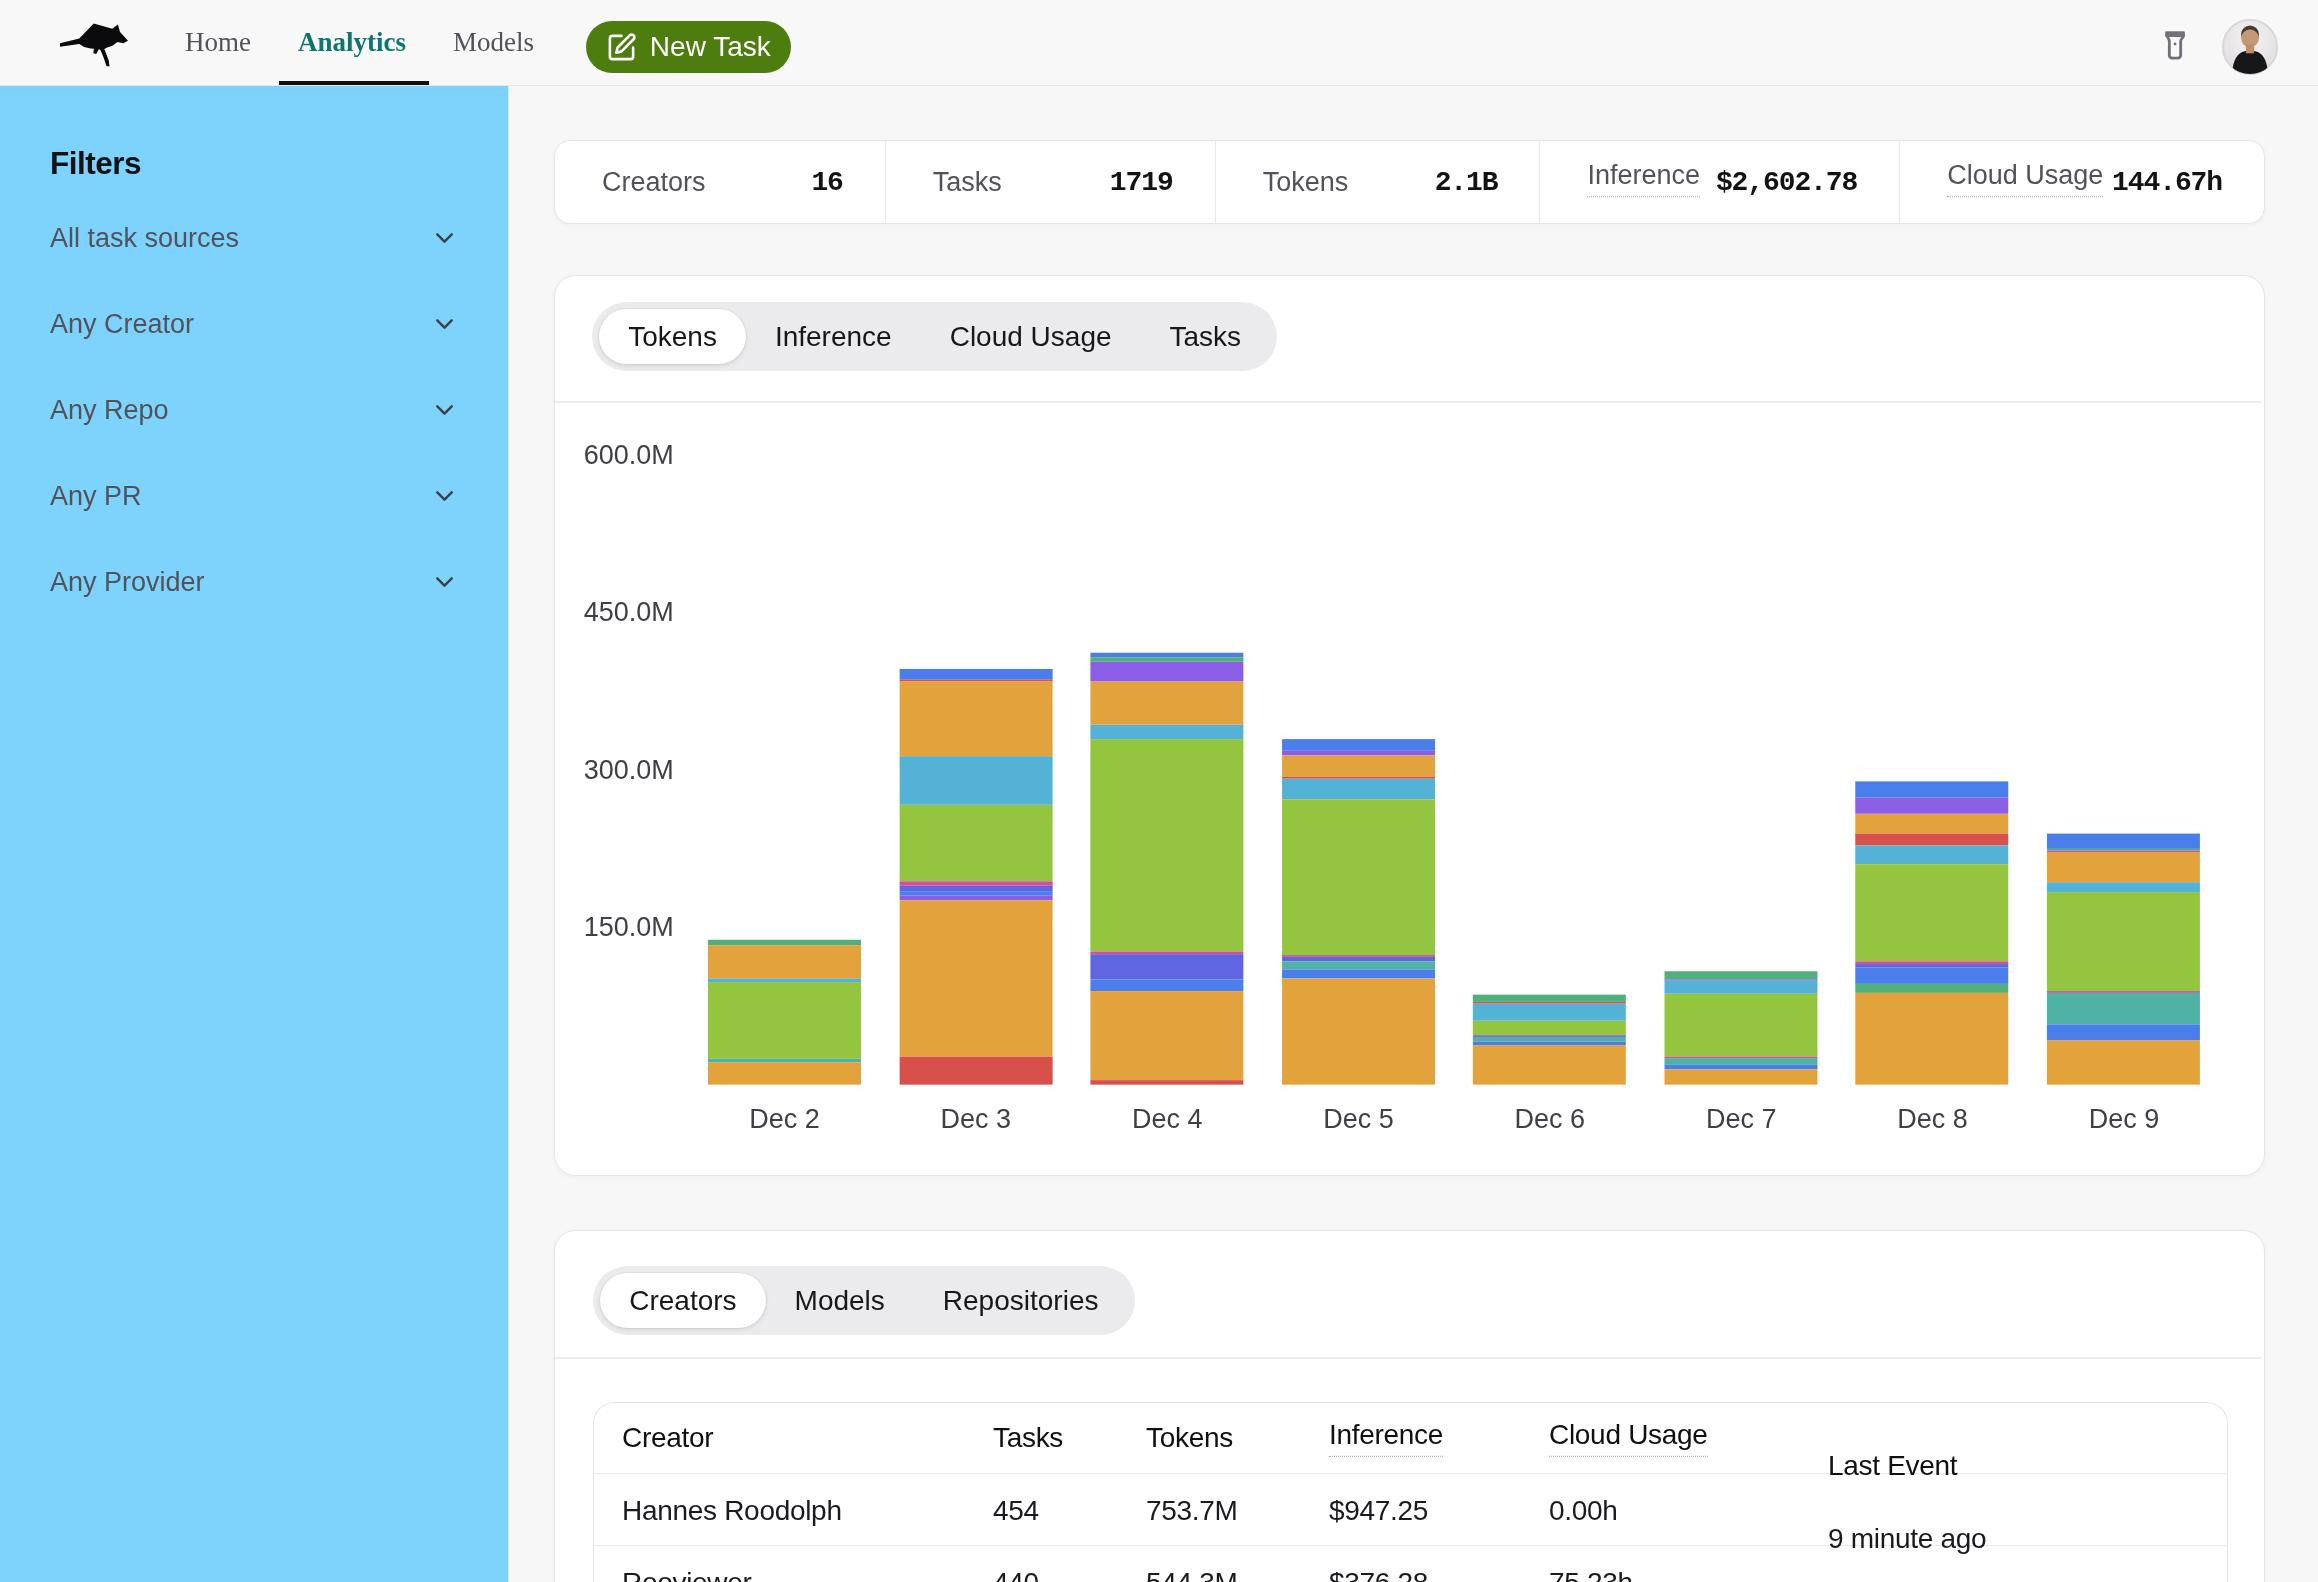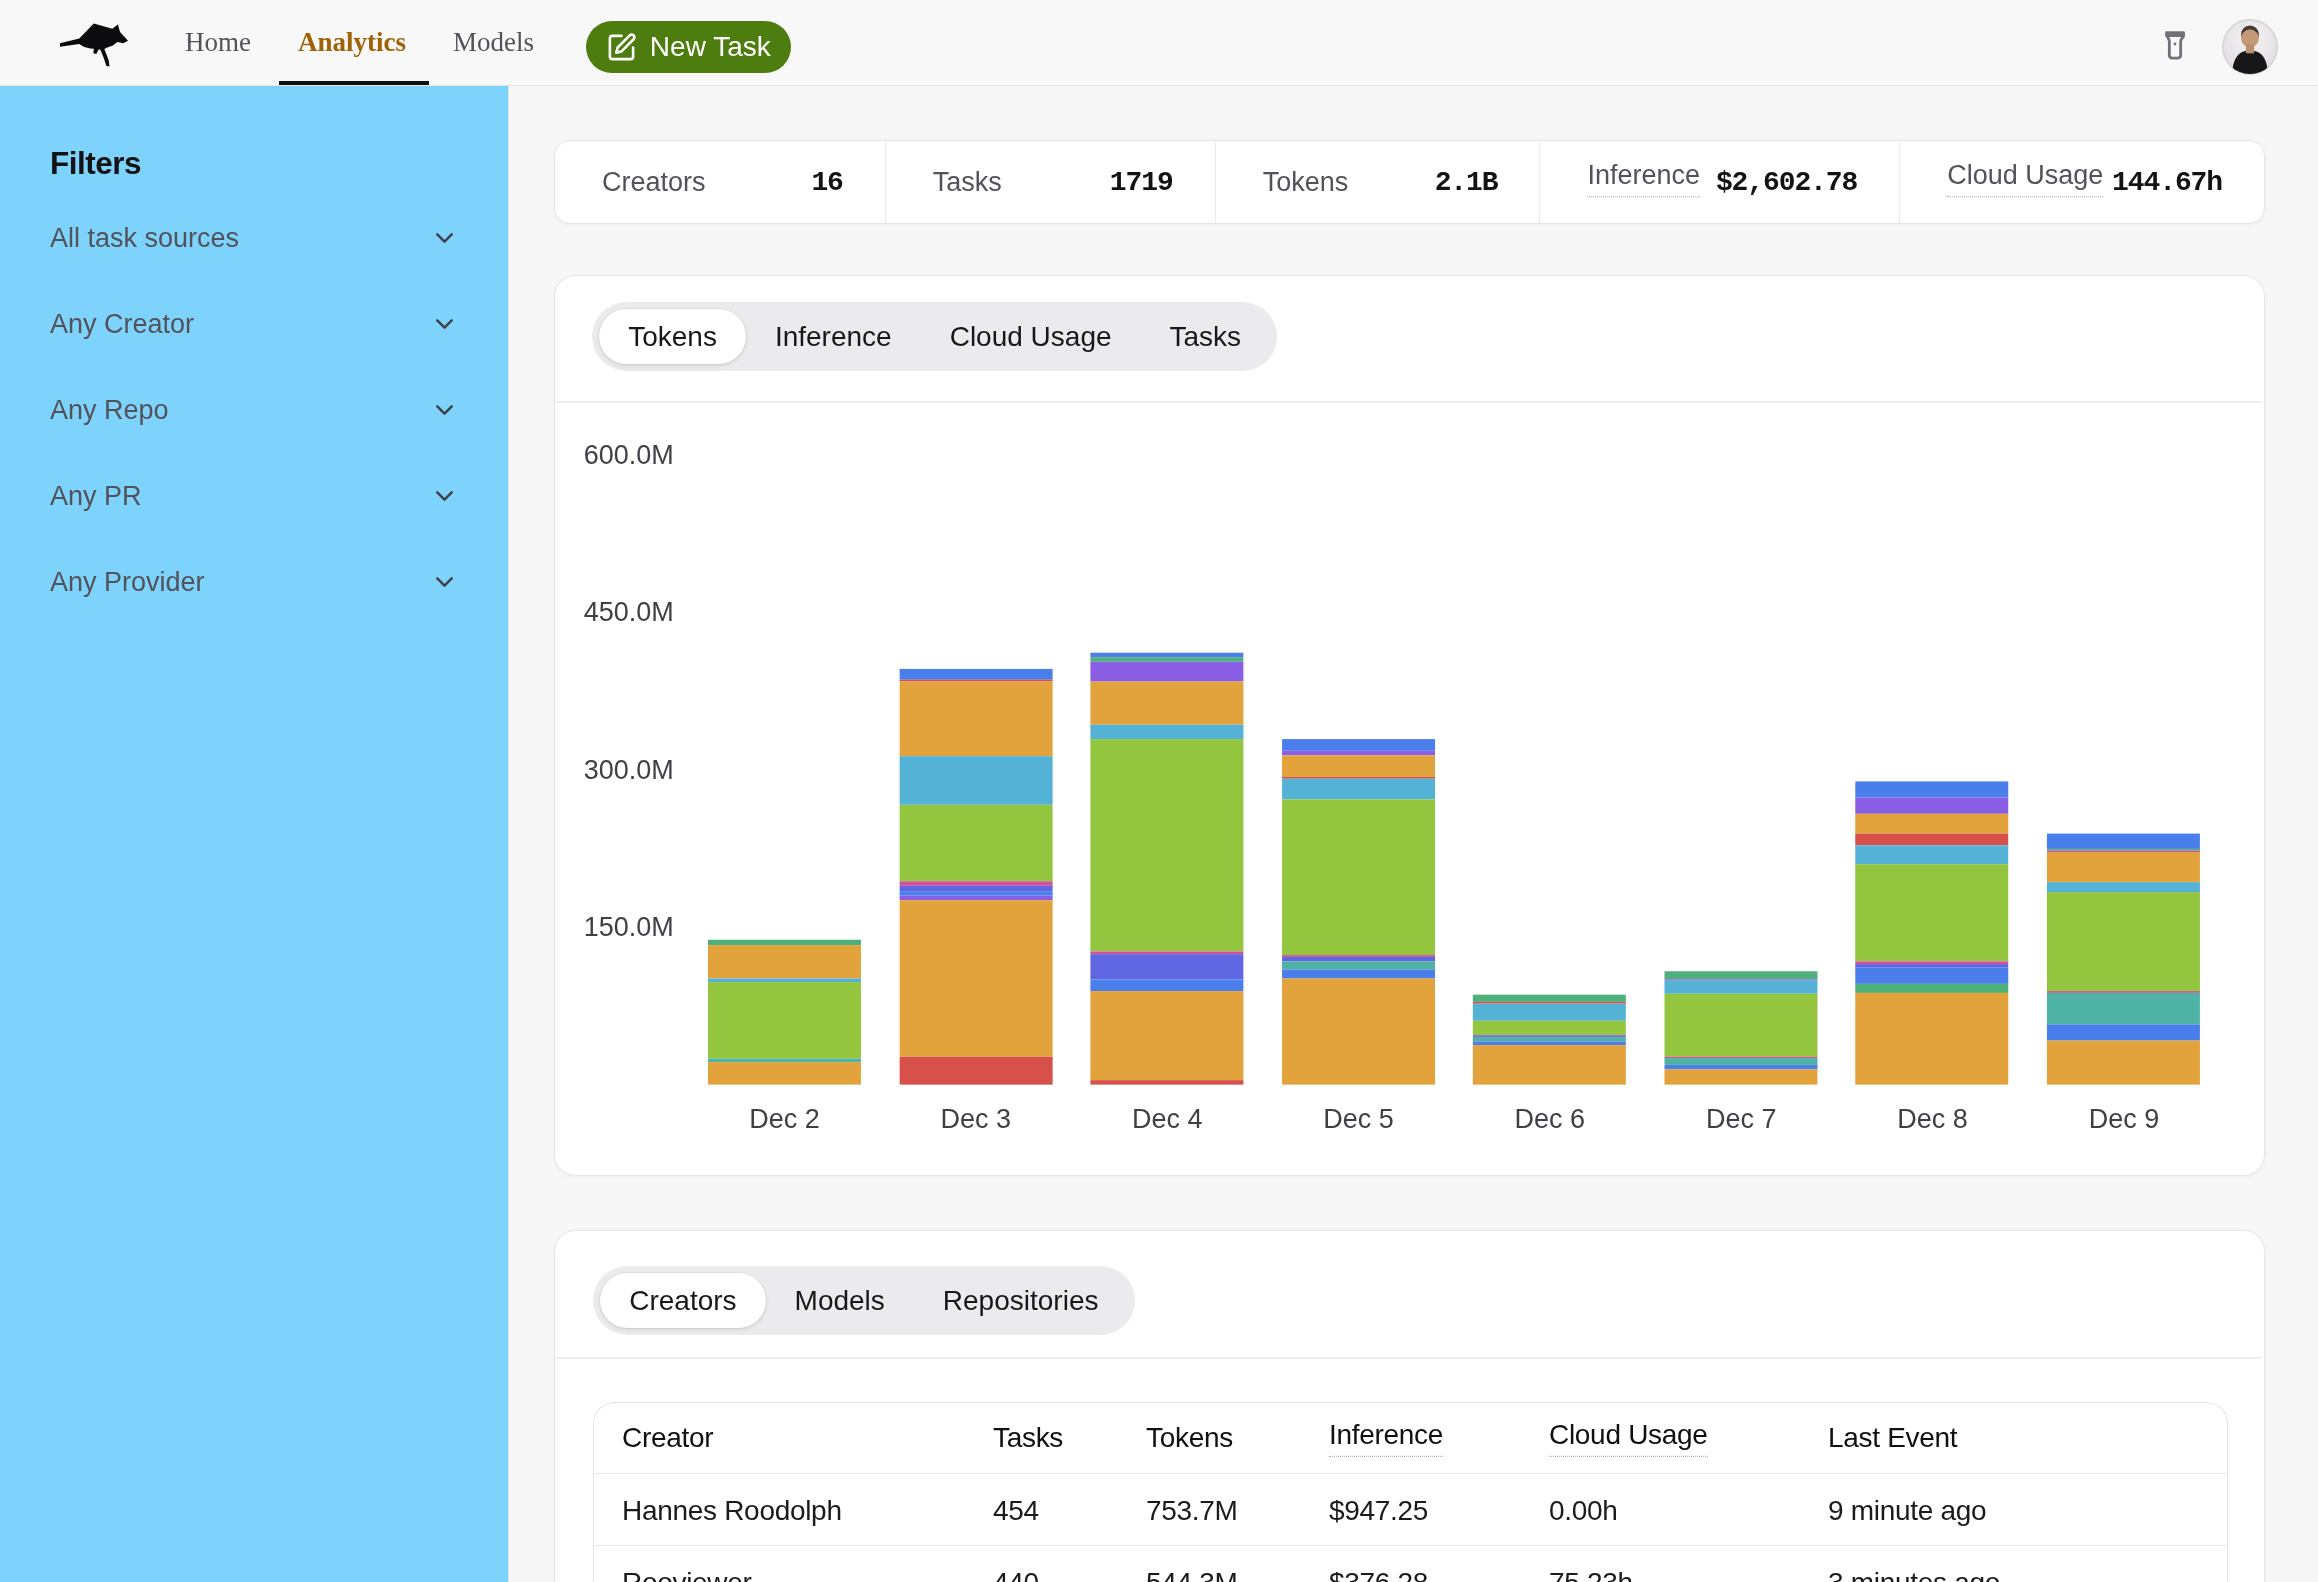--- a/index.html
+++ b/index.html
@@ -8,7 +8,7 @@
 
 #nav { position:absolute; left:0; top:0; width:2319px; height:86px; background:#f8f8f8; border-bottom:1.8px solid #e5e5e6; z-index:5; }
 .navlink { position:absolute; top:0; height:85px; line-height:85px; font-size:27px; color:#52525b; font-weight:500;font-family:Liberation Serif, serif; }
-#nav-analytics { color:#a16207; font-weight:600; }
+#nav-analytics { color:#0f766e; font-weight:600; }
 #nav-underline { position:absolute; left:279px; top:81px; width:150px; height:3.6px; background:#101012; }
 #newtask { position:absolute; left:586px; top:21px; width:205px; height:52px; border-radius:26px; background:#4d7c0f; color:#fff;
   font-size:28px; font-weight:500; display:flex; align-items:center; justify-content:center; gap:12.6px; }

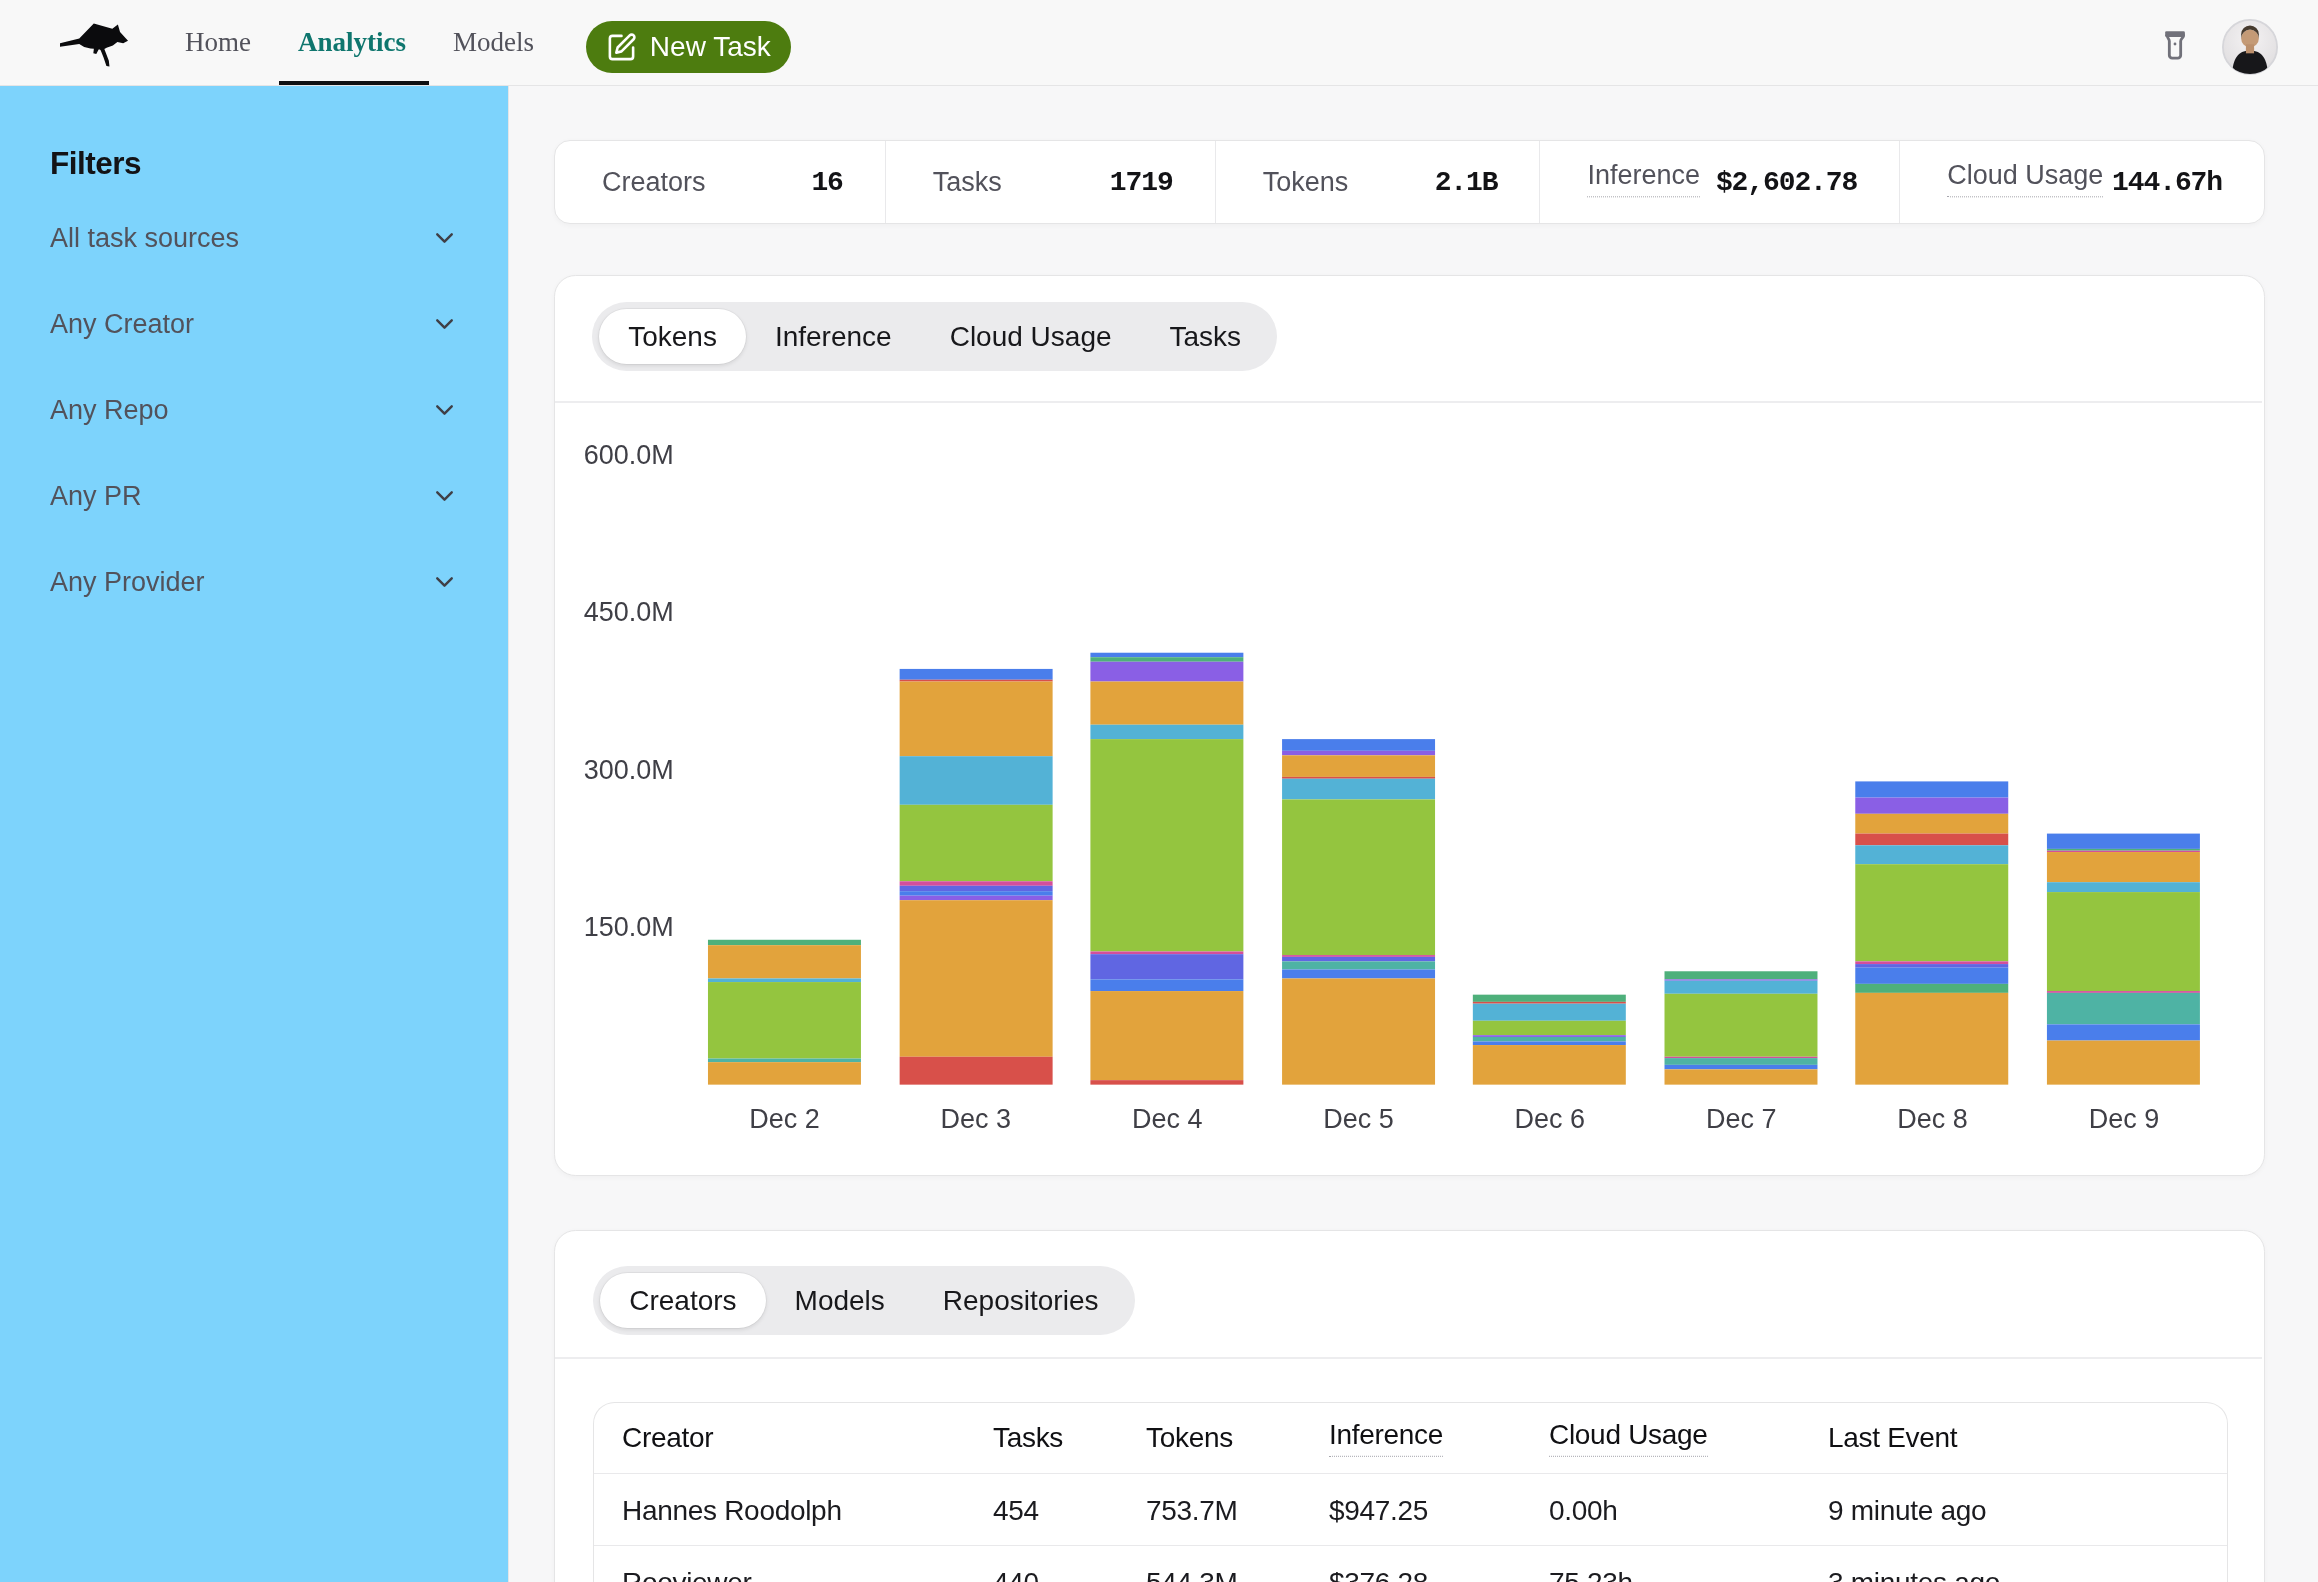--- a/index.html
+++ b/index.html
@@ -37,7 +37,7 @@
 .trow { position:absolute; left:0; width:100%; height:72px; }
 .trow div { position:absolute; top:50%; transform:translateY(-50%); font-size:28px; color:#1b1b1f; letter-spacing:-0.3px; white-space:nowrap; }
 .thead div { font-weight:400; color:#101013; }
-.c1 { left:28px; } .c2 { left:399px; } .c3 { left:552px; } .c4 { left:735px; } .c5 { left:955px; } .c6 { left:1234px; }
+.c1 { left:28px; } .c2 { left:399px; } .c3 { left:552px; } .c4 { left:735px; } .c5 { left:955px; } .c6 { left:1234px;margin-top:28px; }
 .du { border-bottom:1.8px dotted #a6a6ad; padding-bottom:5.4px; }
 </style></head>
 <body>

